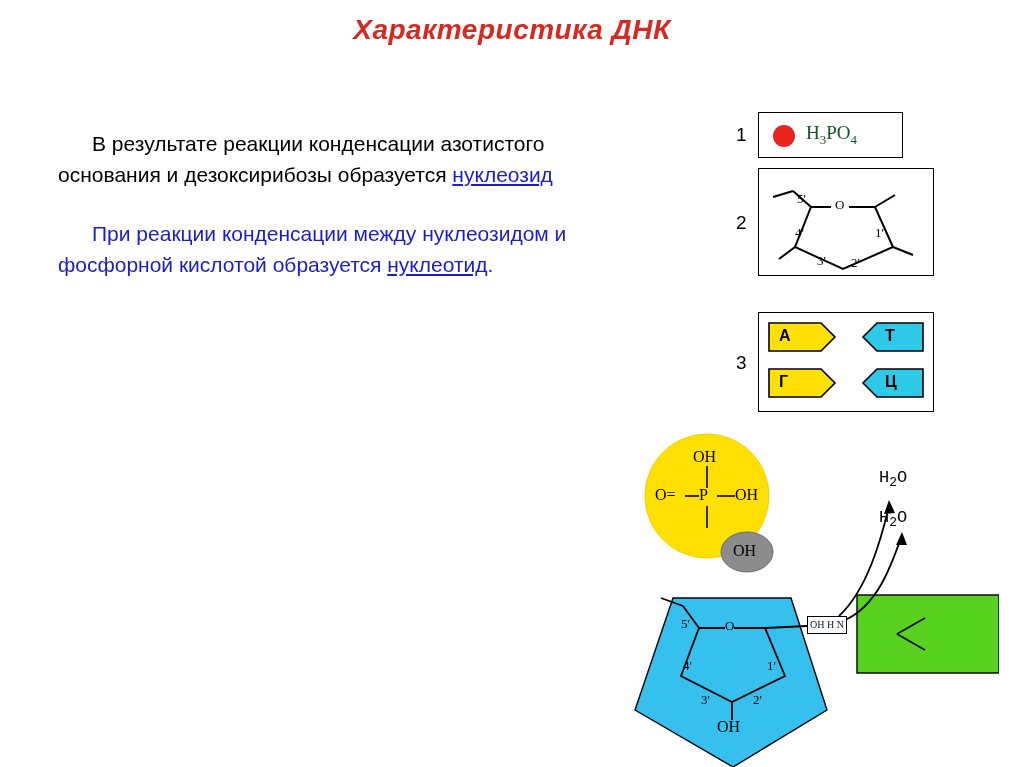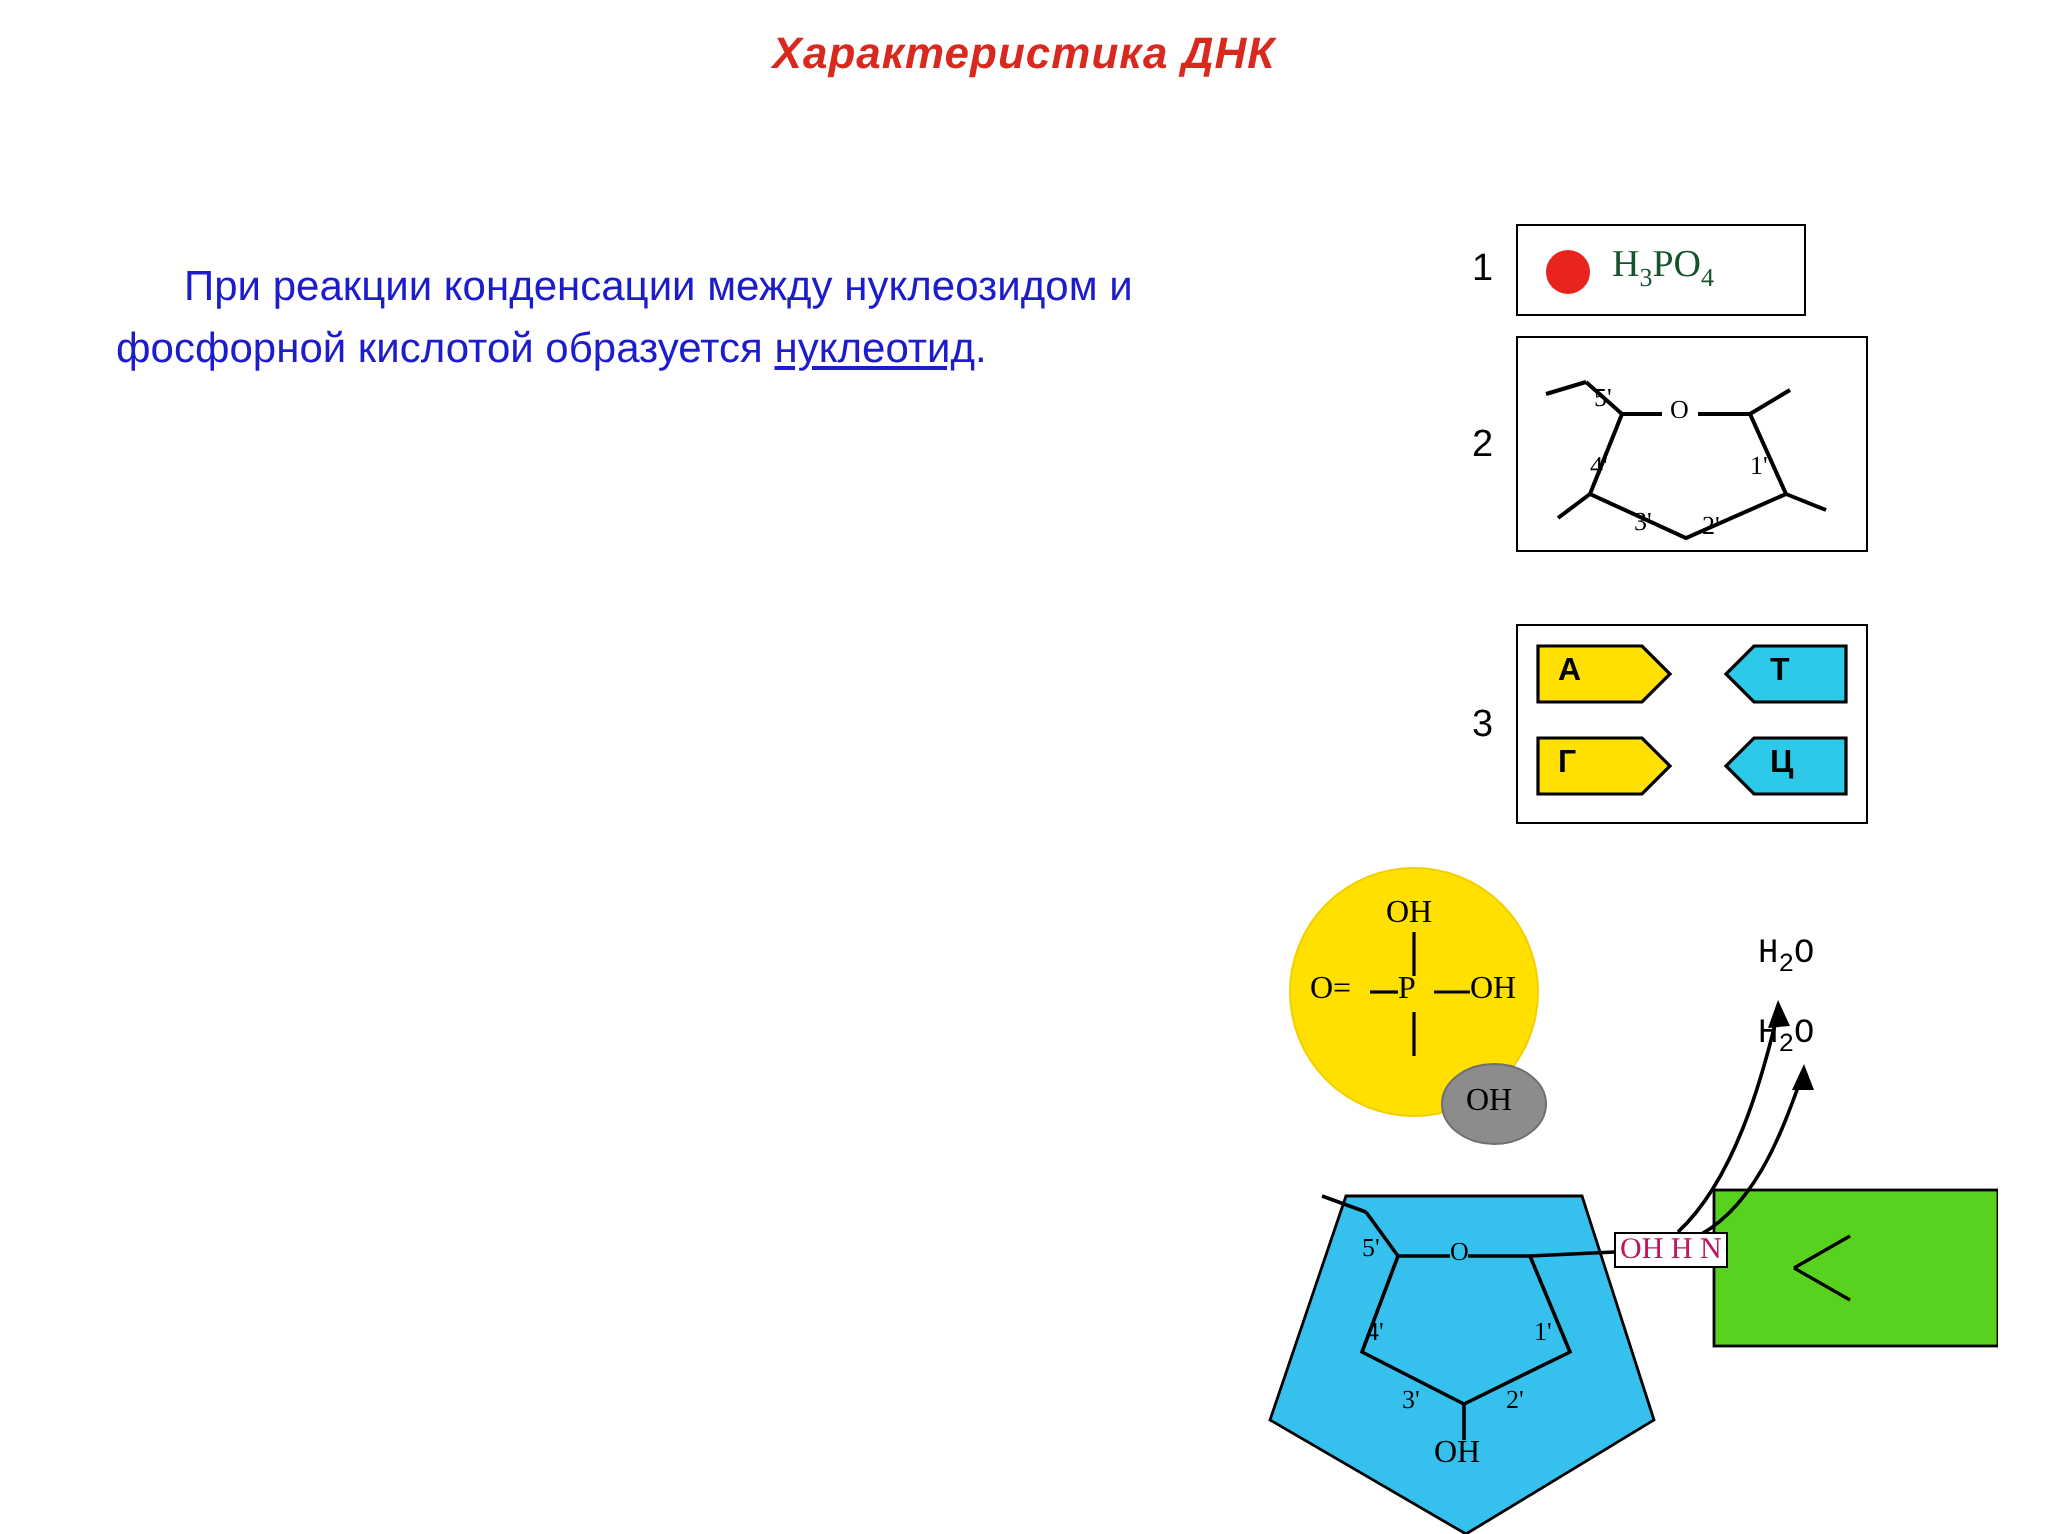--- a/index.html
+++ b/index.html
@@ -28,7 +28,7 @@
     top: 14px;
     width: 1024px;
     text-align: center;
-    font-size: 22px;
+    font-size: 28px;
     font-weight: bold;
     font-style: italic;
     color: #d9281e;

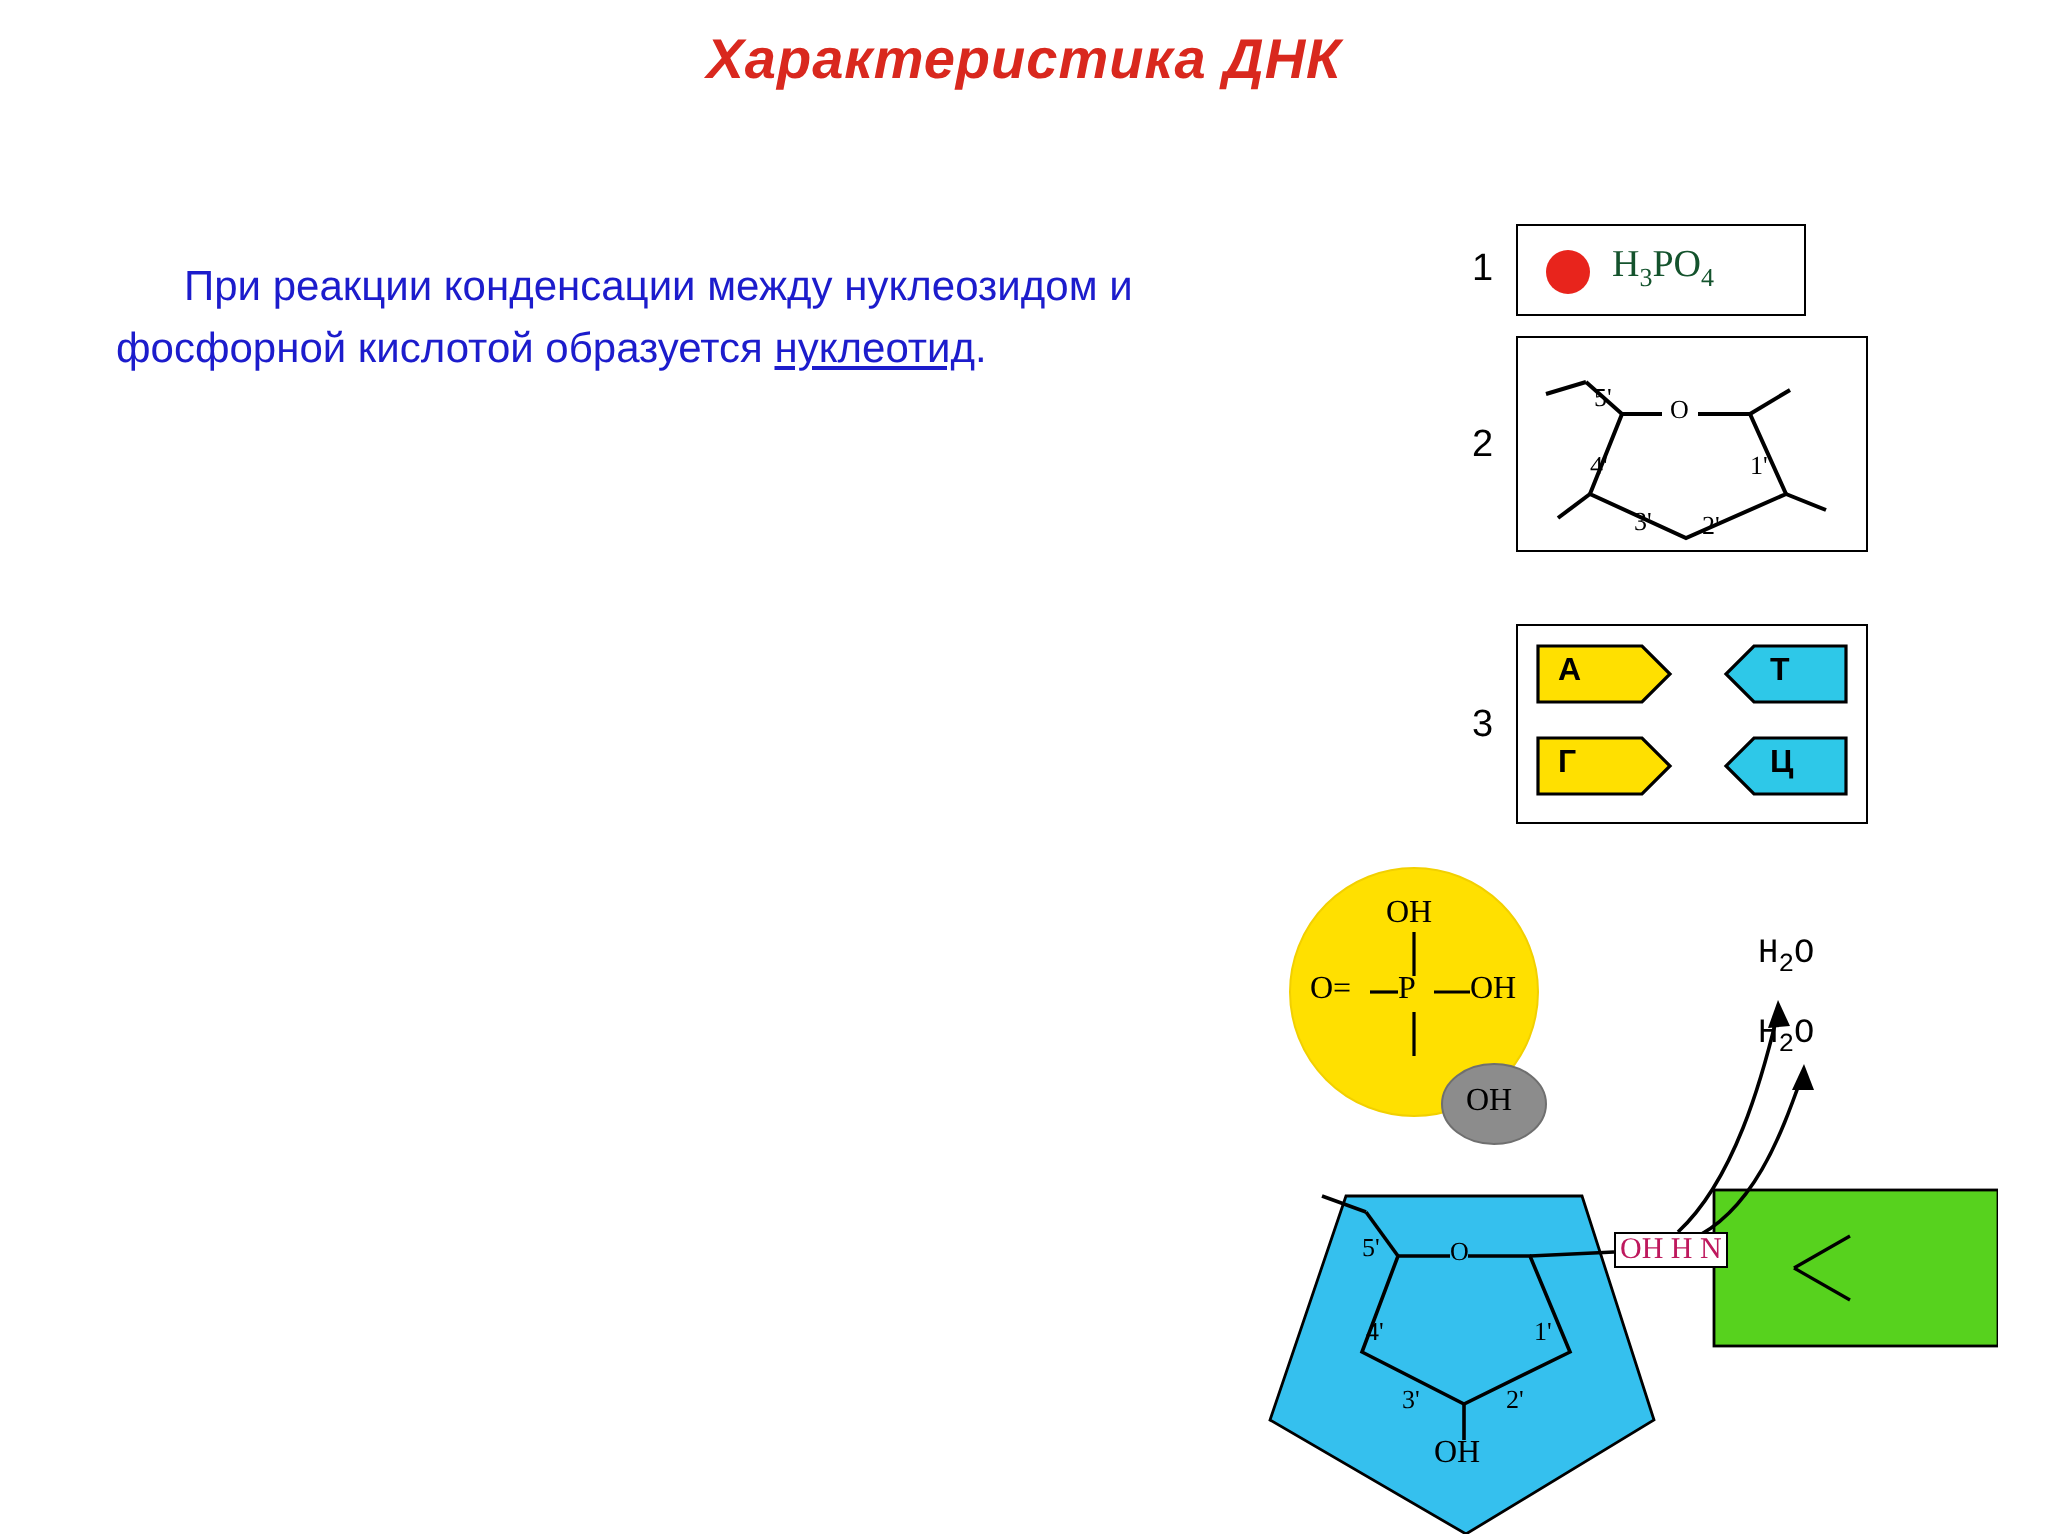--- a/index.html
+++ b/index.html
@@ -145,6 +145,9 @@
 
   <div id="text-col">
 
+    <div class="para black">
+      <span>В результате реакции конденсации азотистого основания и  дезоксирибозы образуется </span><span class="u-blue">нуклеозид</span>
+    </div>
 
     <div class="para blue">
       <span>При реакции конденсации между нуклеозидом и фосфорной кислотой образуется </span><span class="u-blue">нуклеотид</span><span>.</span>

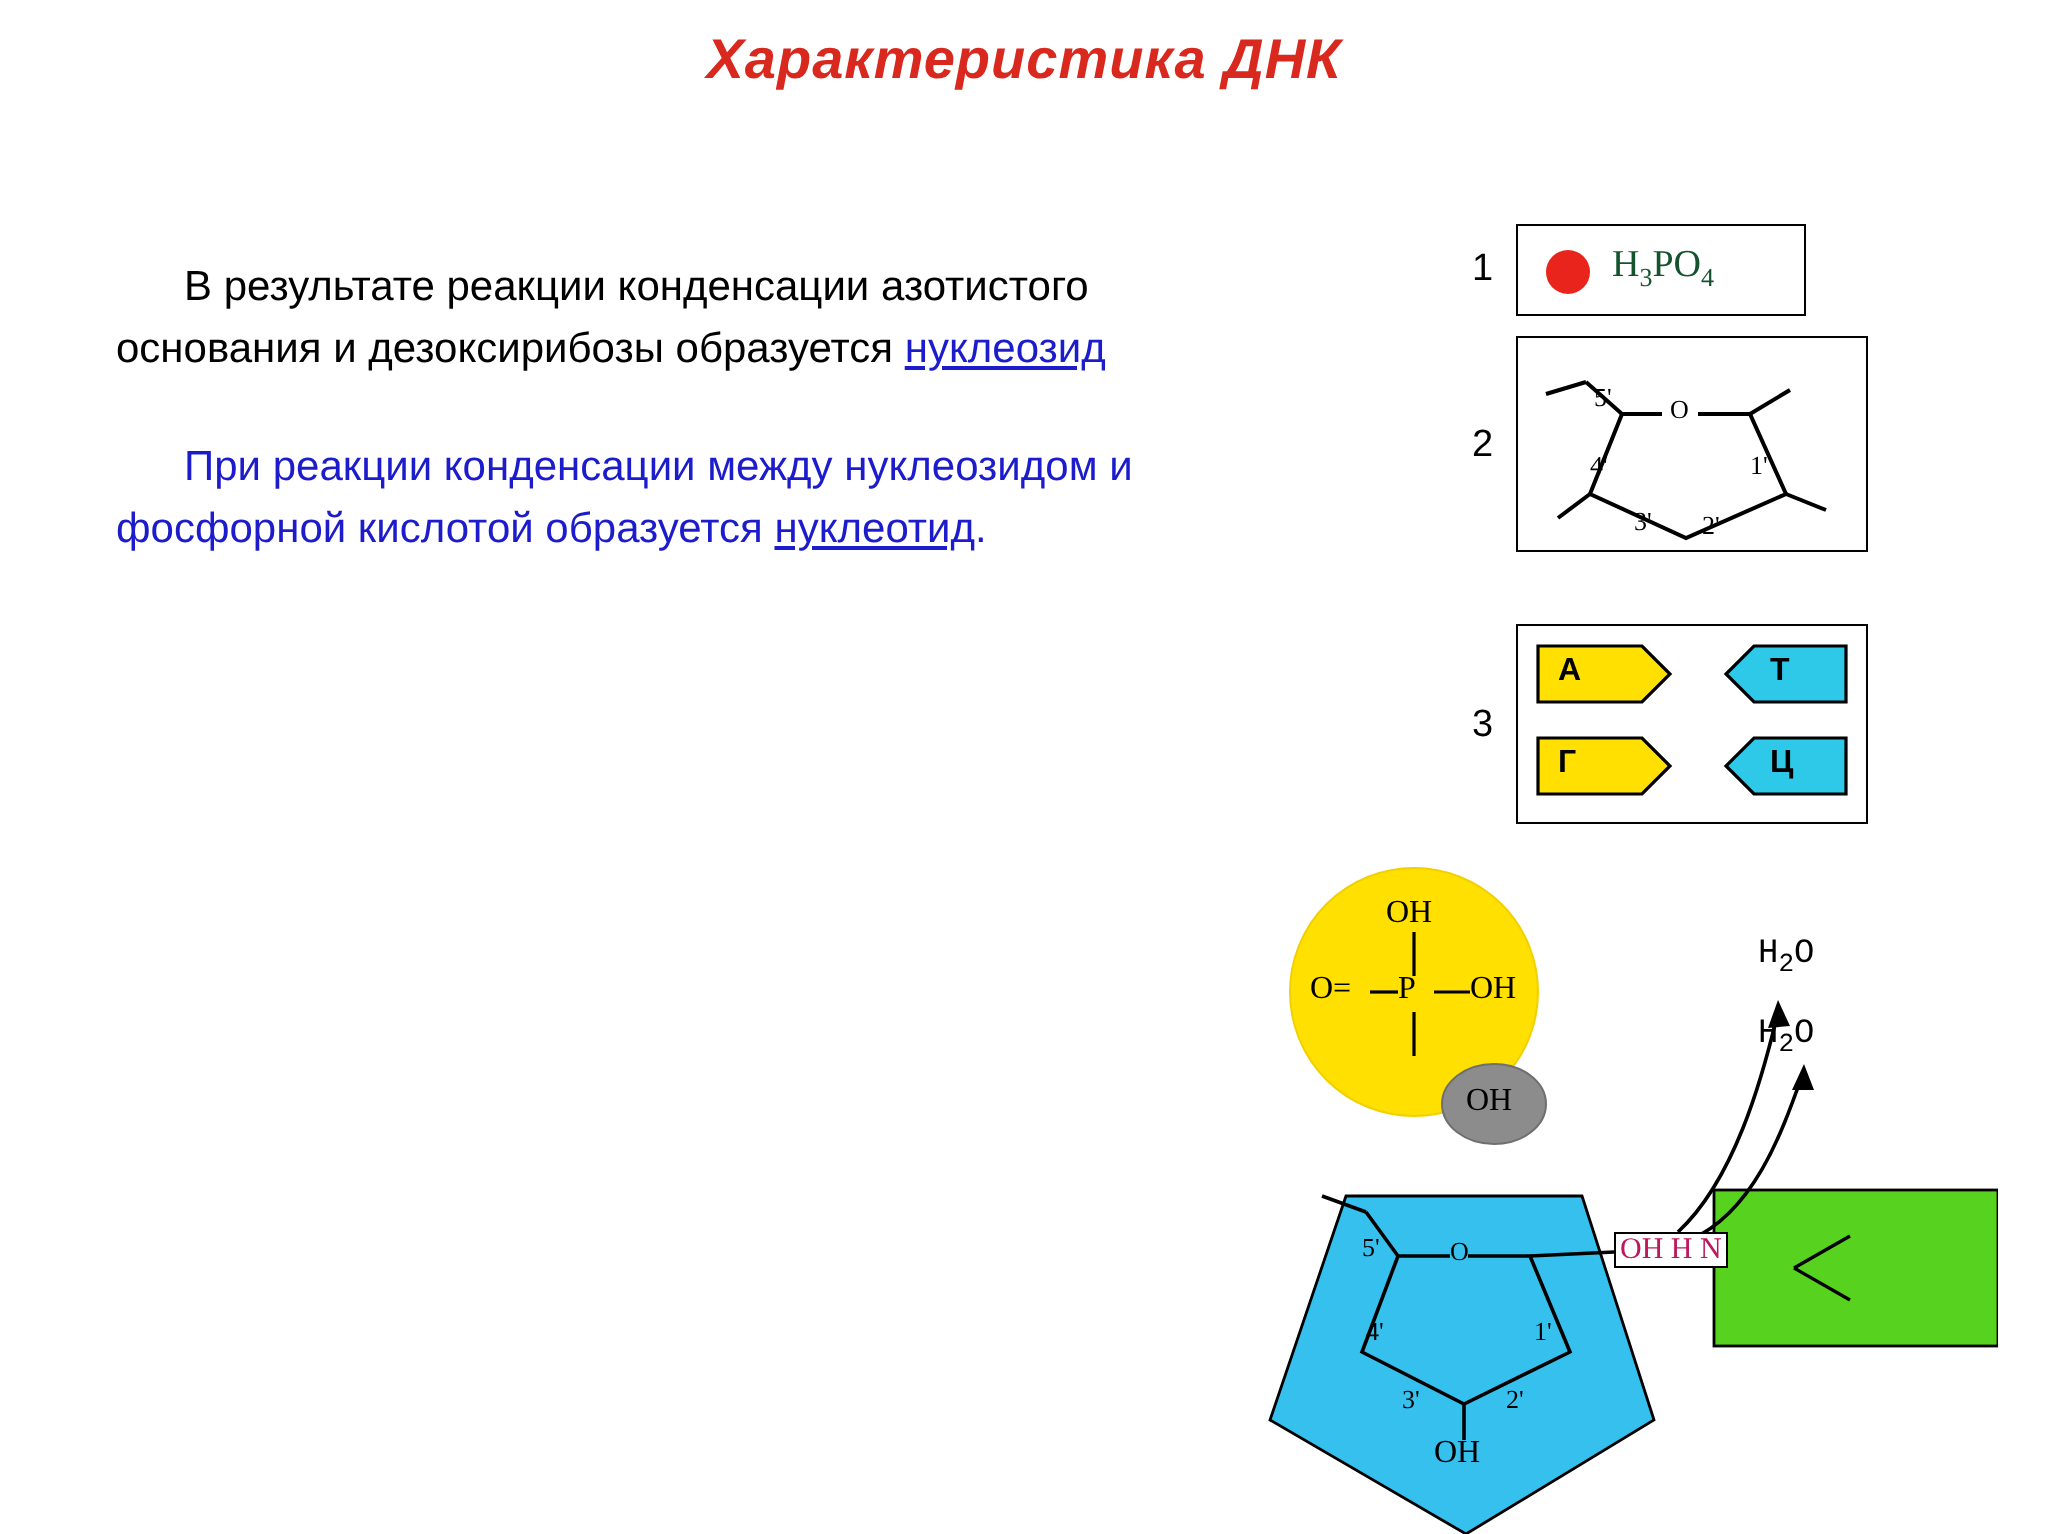--- a/index.html
+++ b/index.html
@@ -127,9 +127,9 @@
   }
   .oh-badge {
     position: absolute;
-    font-size: 15px;
-    font-family: "Liberation Serif", serif;
-    color: #be185d;
+    font-size: 10px;
+    font-family: "Liberation Serif", serif;
+    color: #0f172a;
     background: #ffffff;
     border: 1px solid #000;
     padding: 0 2px;

